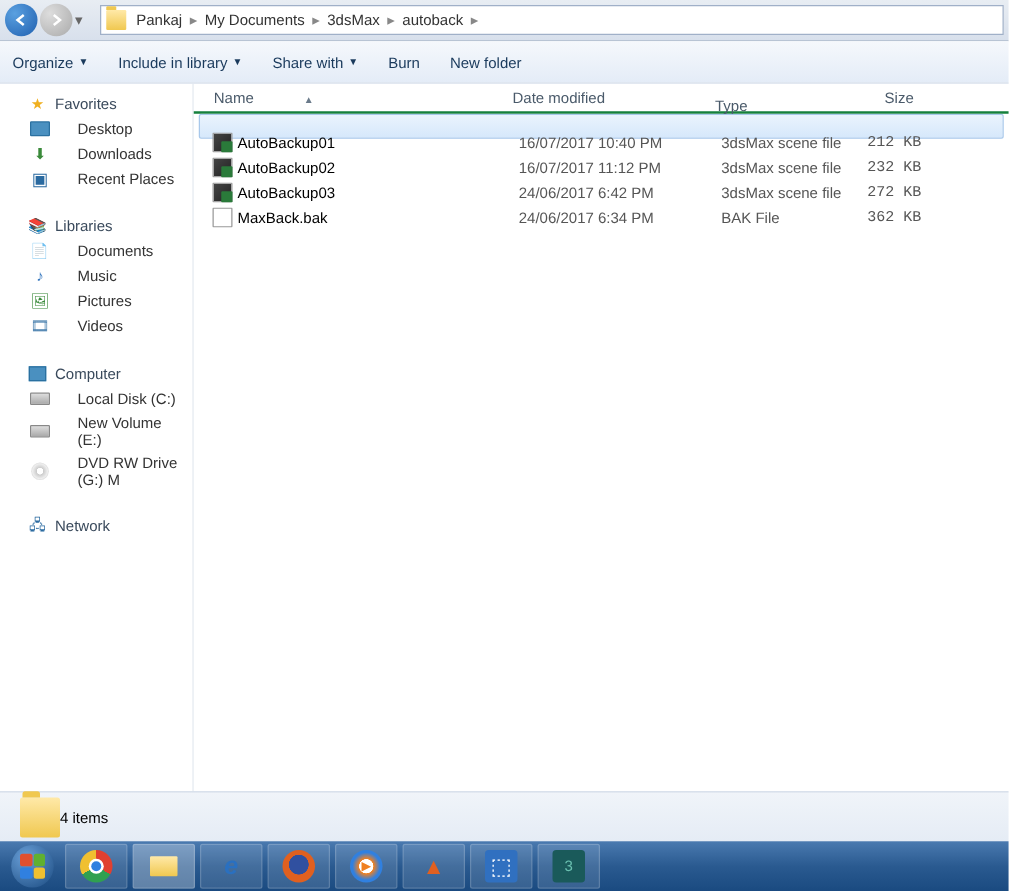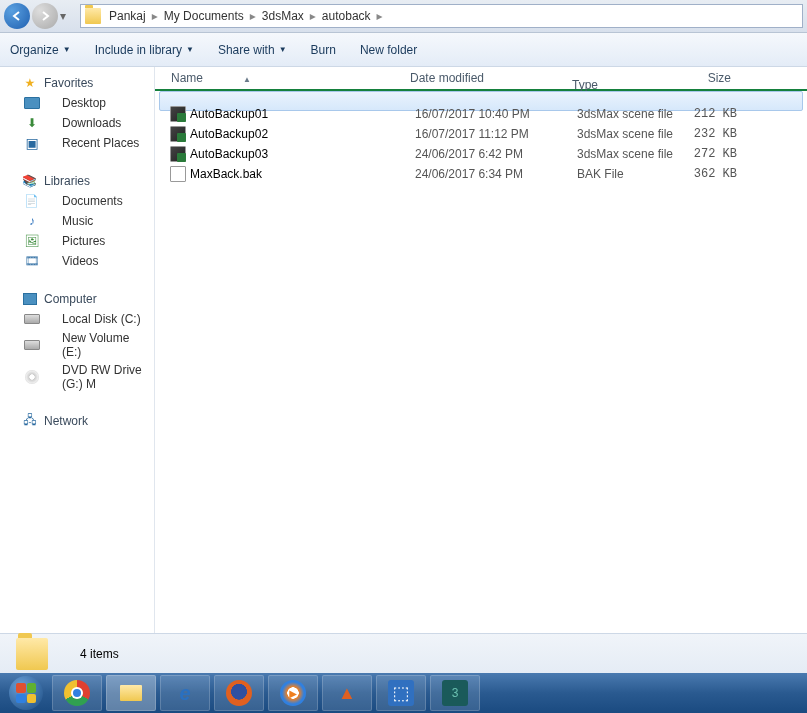--- a/index.html
+++ b/index.html
@@ -53,7 +53,7 @@
 .file-ico.max::after { content: ''; position: absolute; bottom: -1px; right: -1px; width: 9px; height: 9px; background: #2a7a3a; border-radius: 1px; }
 
 
-.status { height: 40px; background: linear-gradient(#f0f4f9, #e5ecf5); border-top: 1px solid #cdd8e6; display: flex; align-items: center; padding: 16px 16px; gap: 32px; }
+.status { height: 40px; background: linear-gradient(#f0f4f9, #e5ecf5); border-top: 1px solid #cdd8e6; display: flex; align-items: center; padding: 16px 16px; gap: 0; }
 .status-ico { width: 32px; height: 32px; background: linear-gradient(#ffe9a8, #f0c850); border-radius: 2px; position: relative; }
 .status-ico::before { content: ''; position: absolute; top: -5px; left: 2px; width: 14px; height: 5px; background: #f0c850; border-radius: 2px 2px 0 0; }
 

